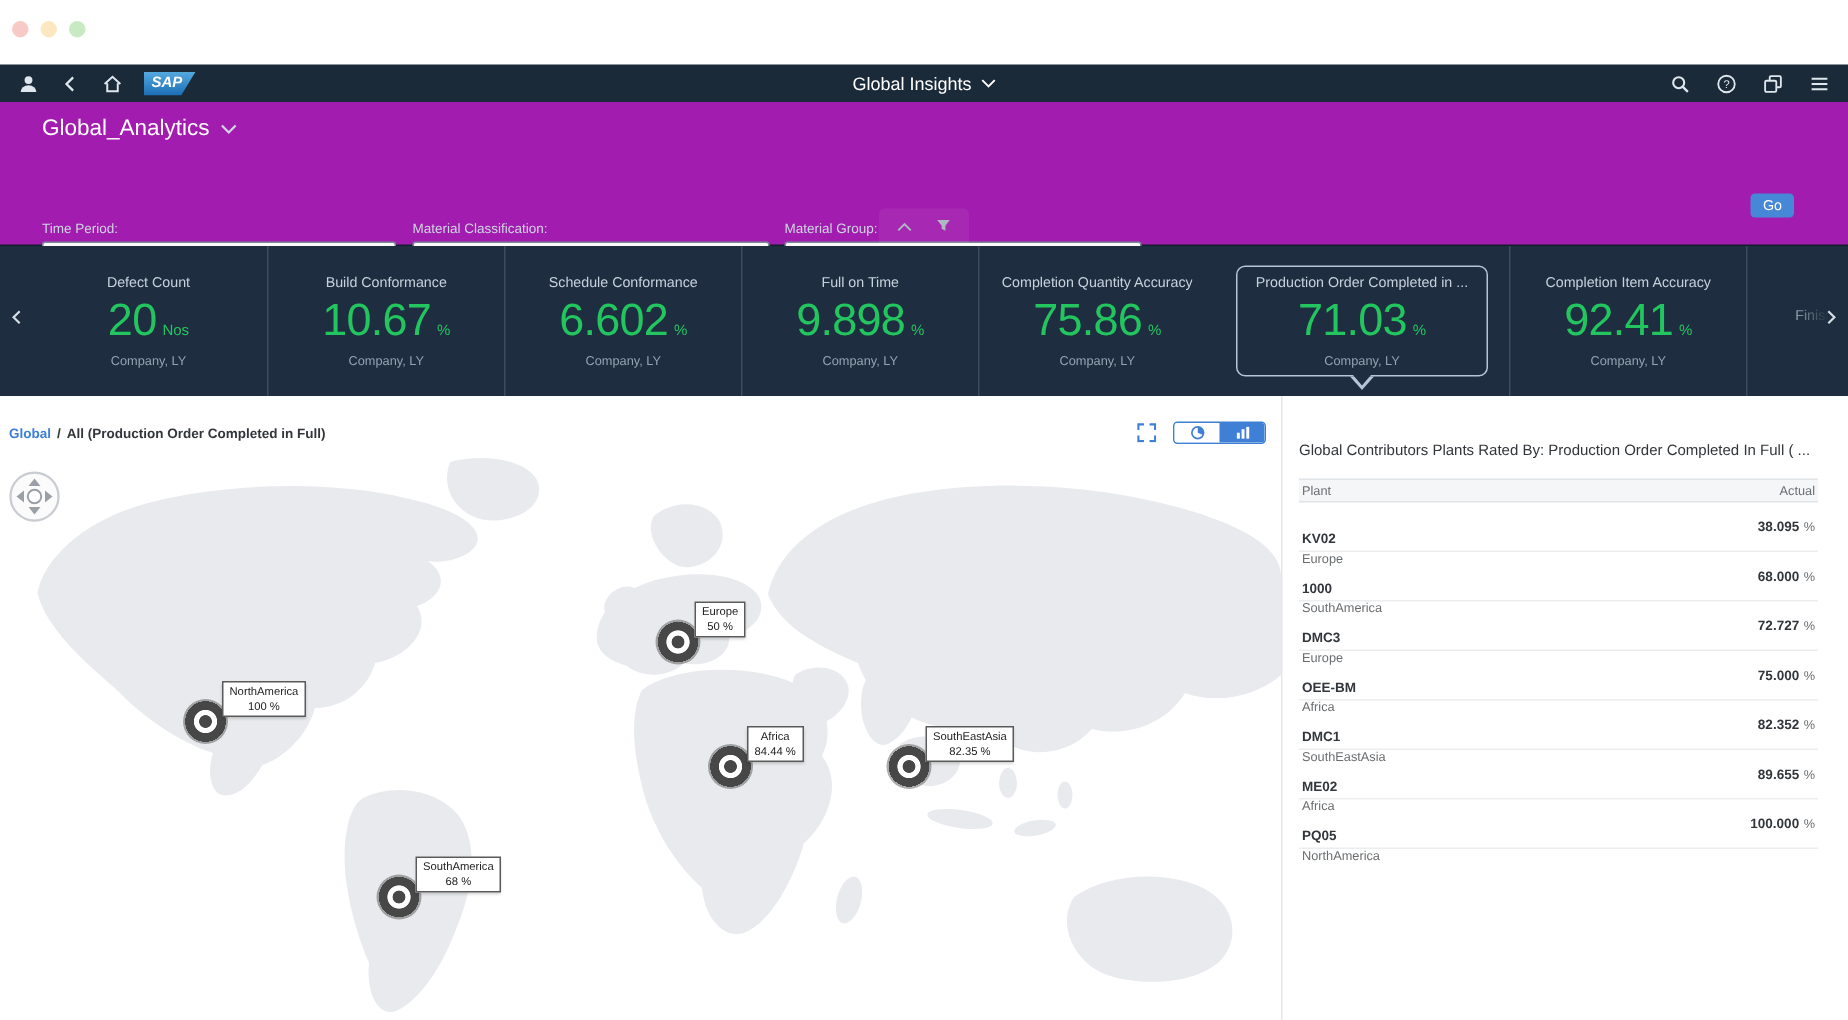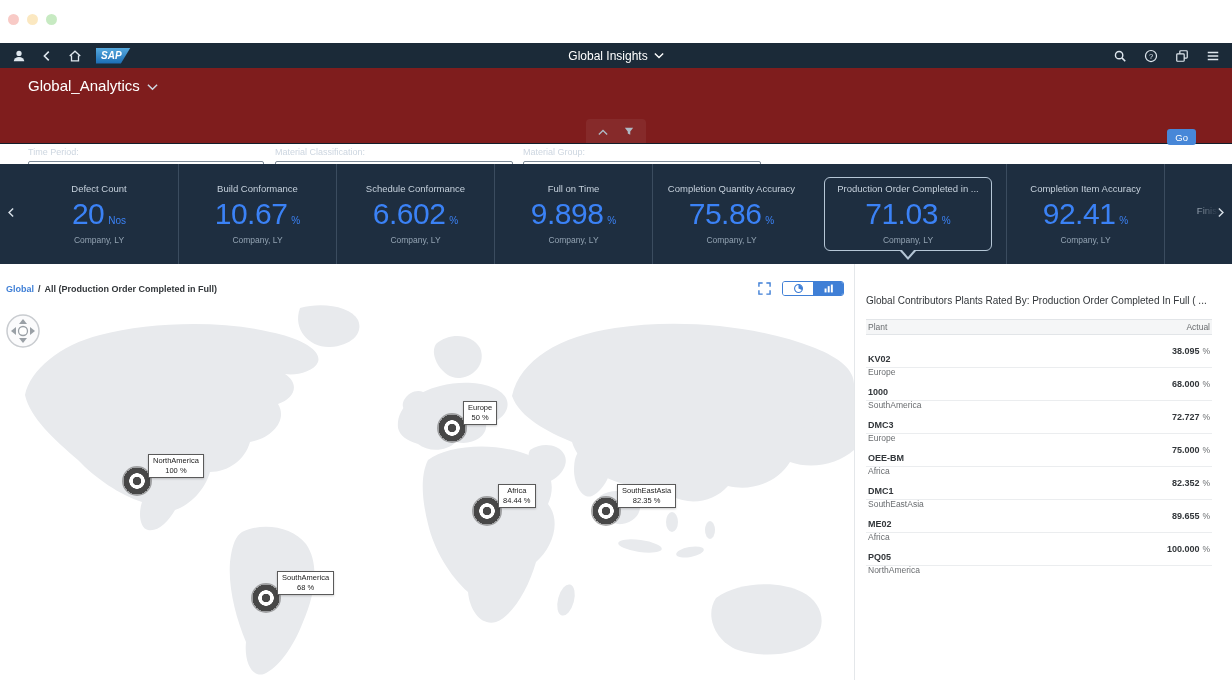--- a/index.html
+++ b/index.html
@@ -27,7 +27,7 @@
                   align-items:center; justify-content:center; gap:6px; color:#fff; font-size:12px; }
 
   
-  .subheader { position:absolute; top:68px; left:0; right:0; height:76px; background:#7f1d1d;
+  .subheader { position:absolute; top:68px; left:0; right:0; height:96px; background:#a21caf;
                border-bottom:1px solid #121f2b; }
   .page-title-row { position:absolute; top:9px; left:28px; display:flex; align-items:center;
                     gap:7px; color:#fff; font-size:15px; cursor:pointer; }

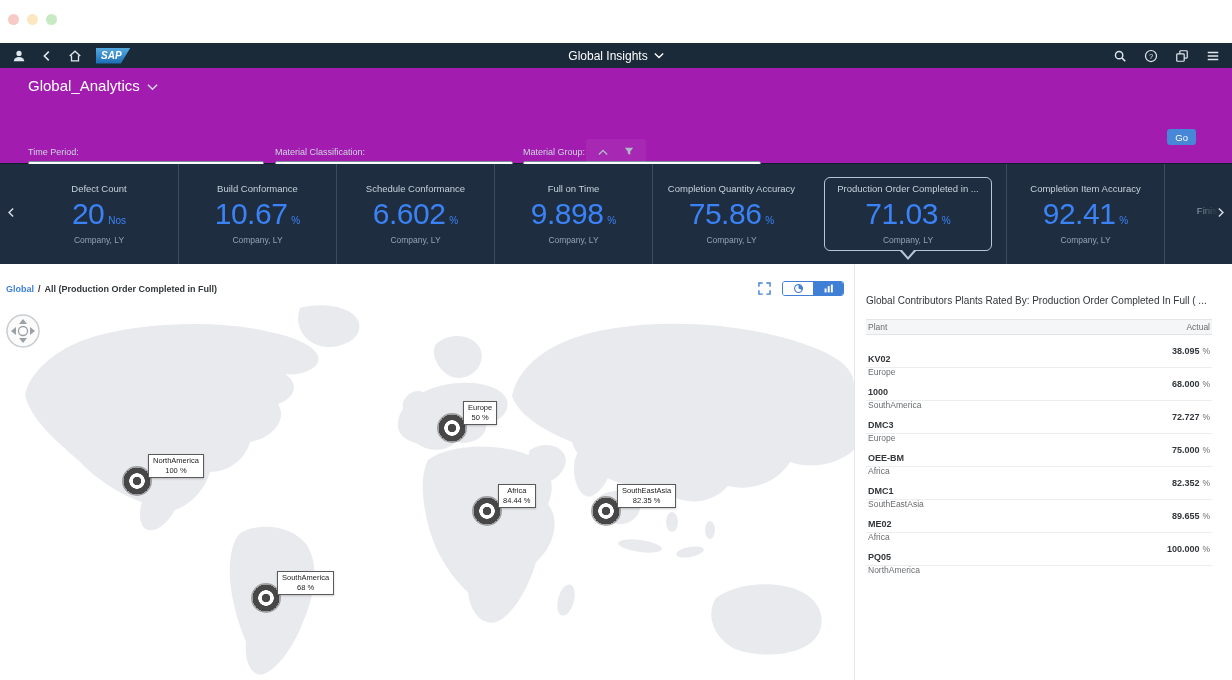--- a/index.html
+++ b/index.html
@@ -61,7 +61,7 @@
   div.kpi-tile:last-of-type { flex-basis:90px; }
   .kpi-title { font-size:9.5px; color:#c6d1dc; margin-bottom:3px; white-space:nowrap;
                max-width:152px; overflow:hidden; }
-  .kpi-value-row { display:flex; align-items:baseline; gap:4px; color:#3b82f6; }
+  .kpi-value-row { display:flex; align-items:baseline; gap:4px; color:#22c55e; }
   .kpi-value { font-size:30px; font-weight:300; letter-spacing:-.5px; }
   .kpi-unit { font-size:10px; }
   .kpi-footer { font-size:8.5px; color:#93a3b2; margin-top:4px; }

